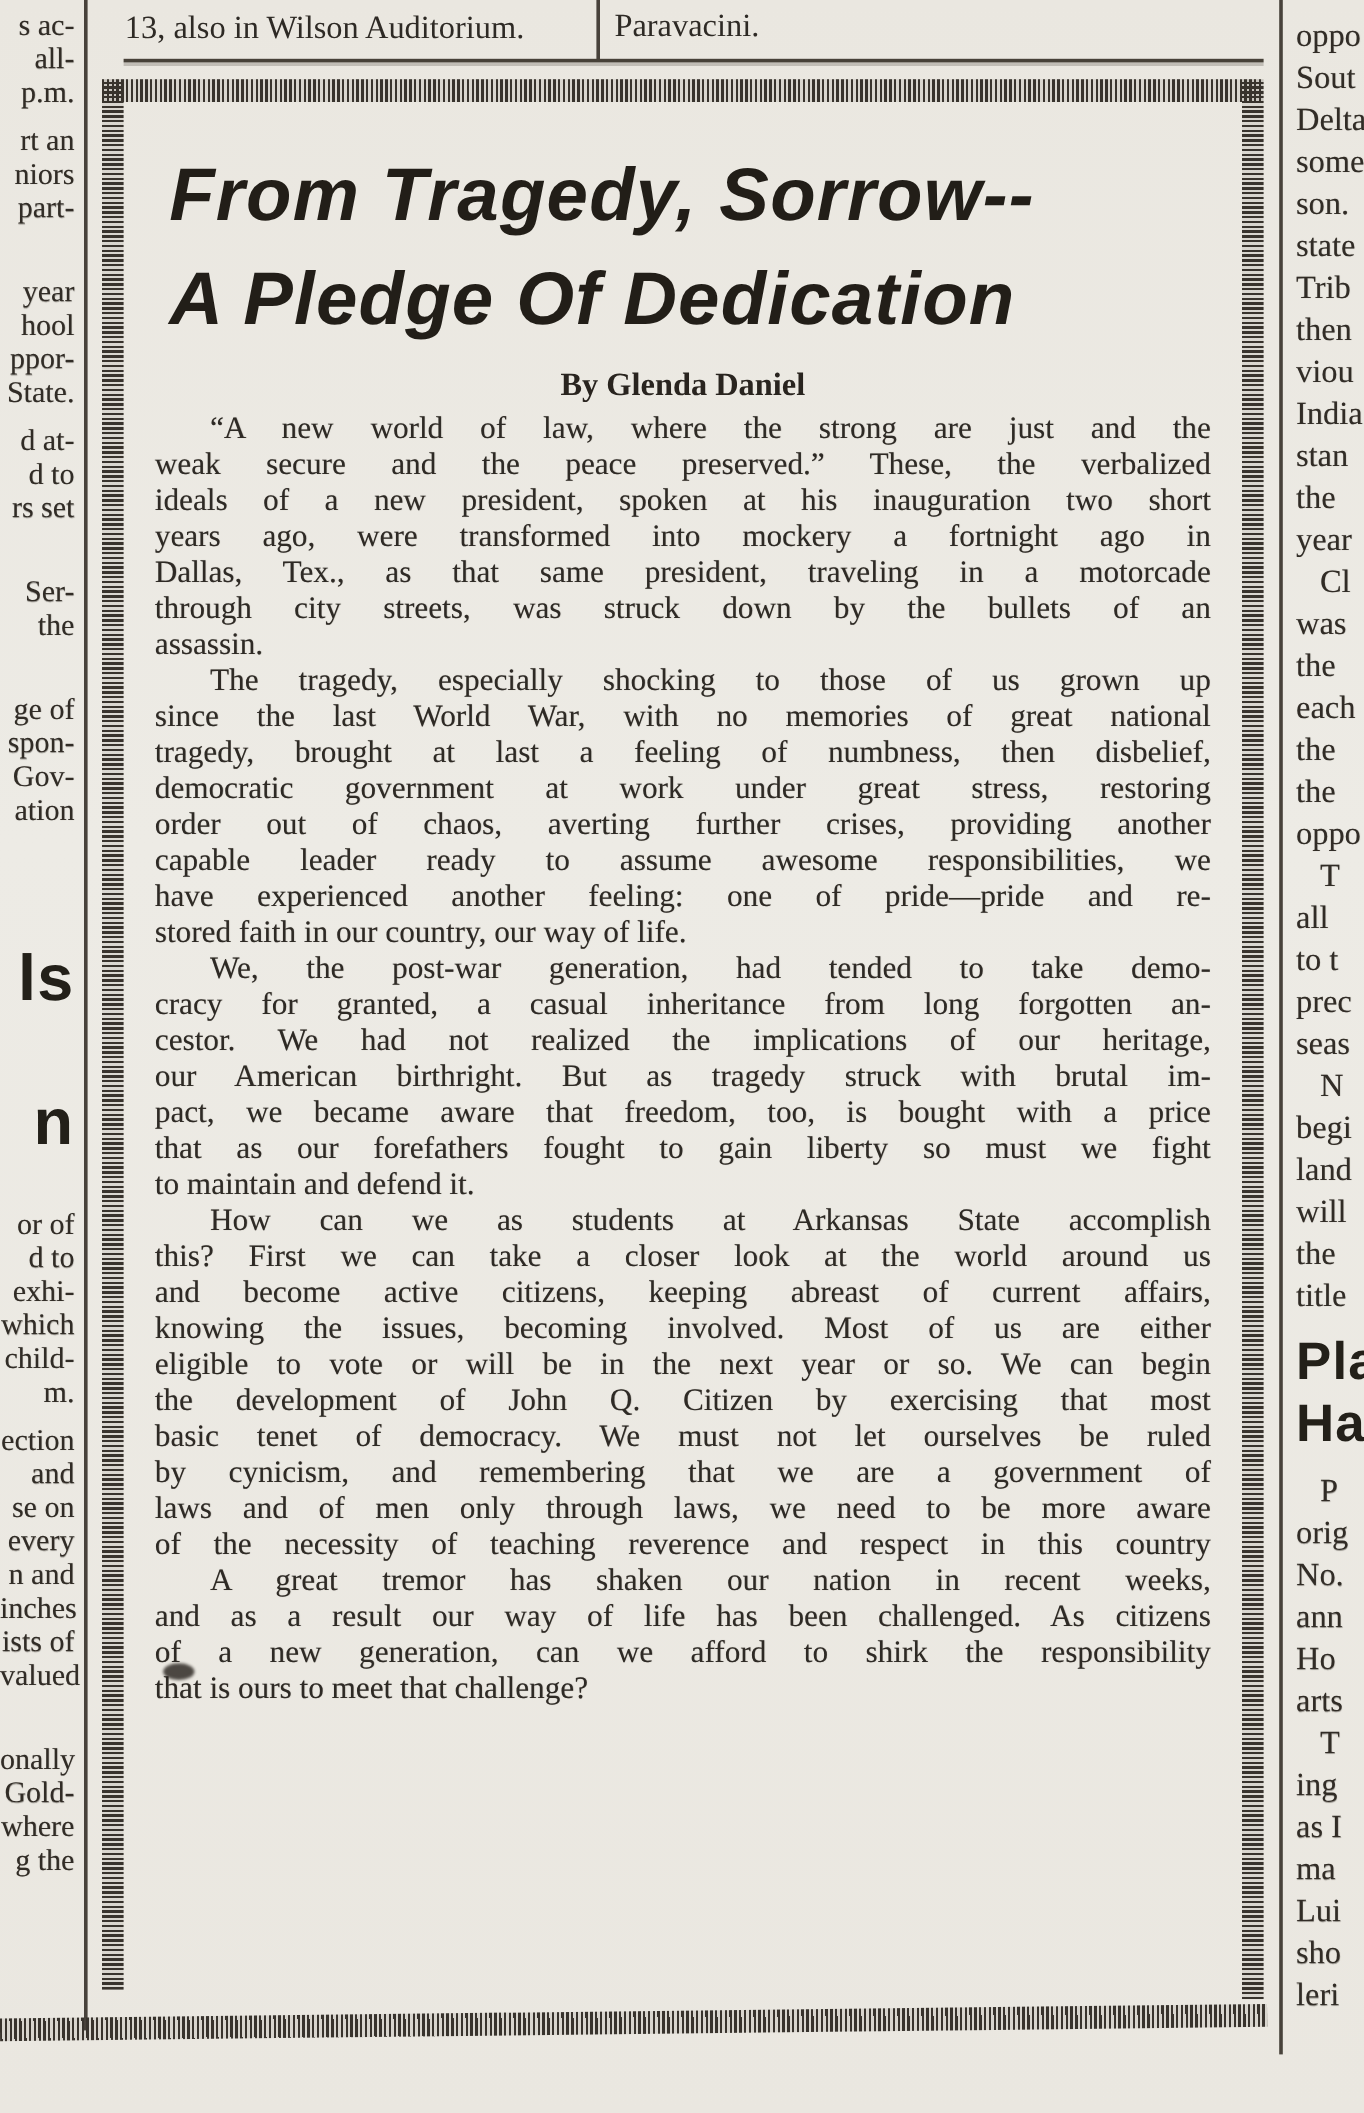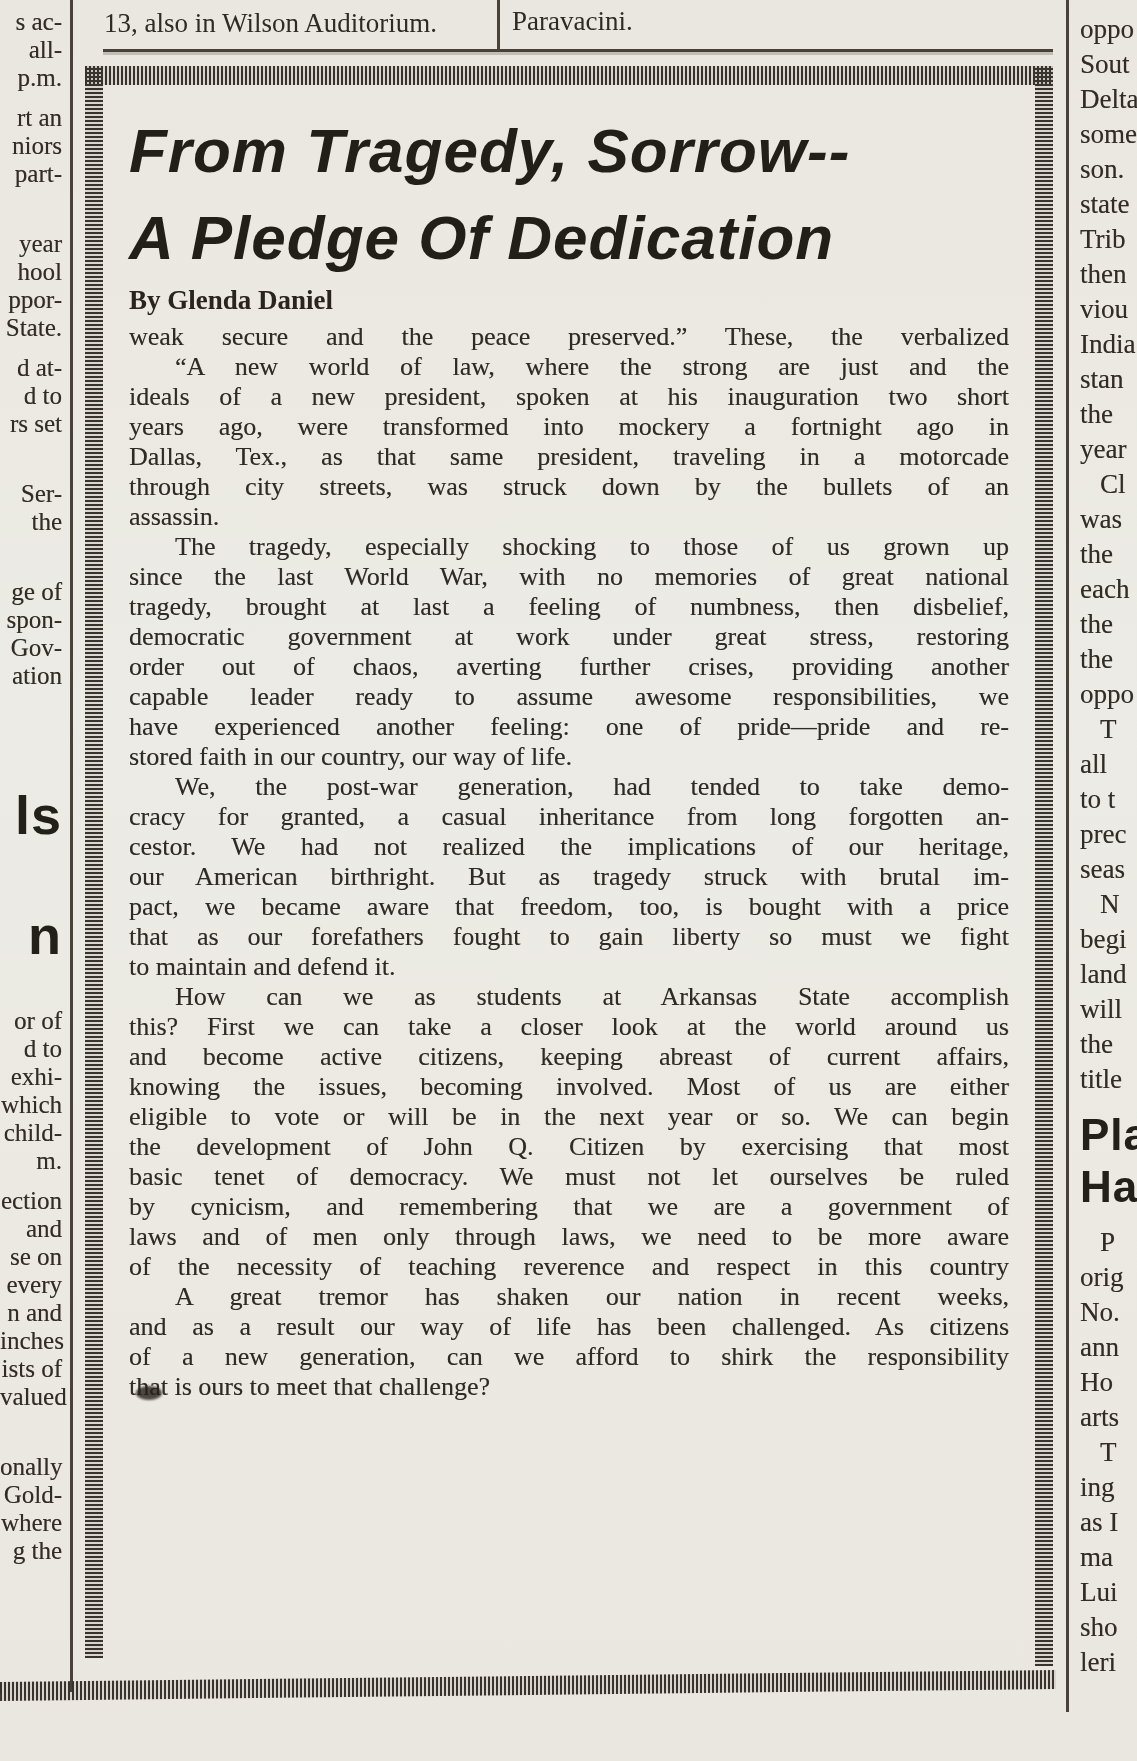--- a/index.html
+++ b/index.html
@@ -51,7 +51,7 @@
 
   
   .article { position:absolute; left:103px; top:85px; width:932px; padding:22px 0 0 26px; }
-  .headline { margin:0; font-family:"Liberation Sans","DejaVu Sans",sans-serif;
+  .headline { margin:12px; font-family:"Liberation Sans","DejaVu Sans",sans-serif;
     font-weight:700; font-style:italic; font-size:62px; line-height:87px;
     letter-spacing:1px; color:#221e18; }
   .hl-line { display:block; white-space:nowrap; }

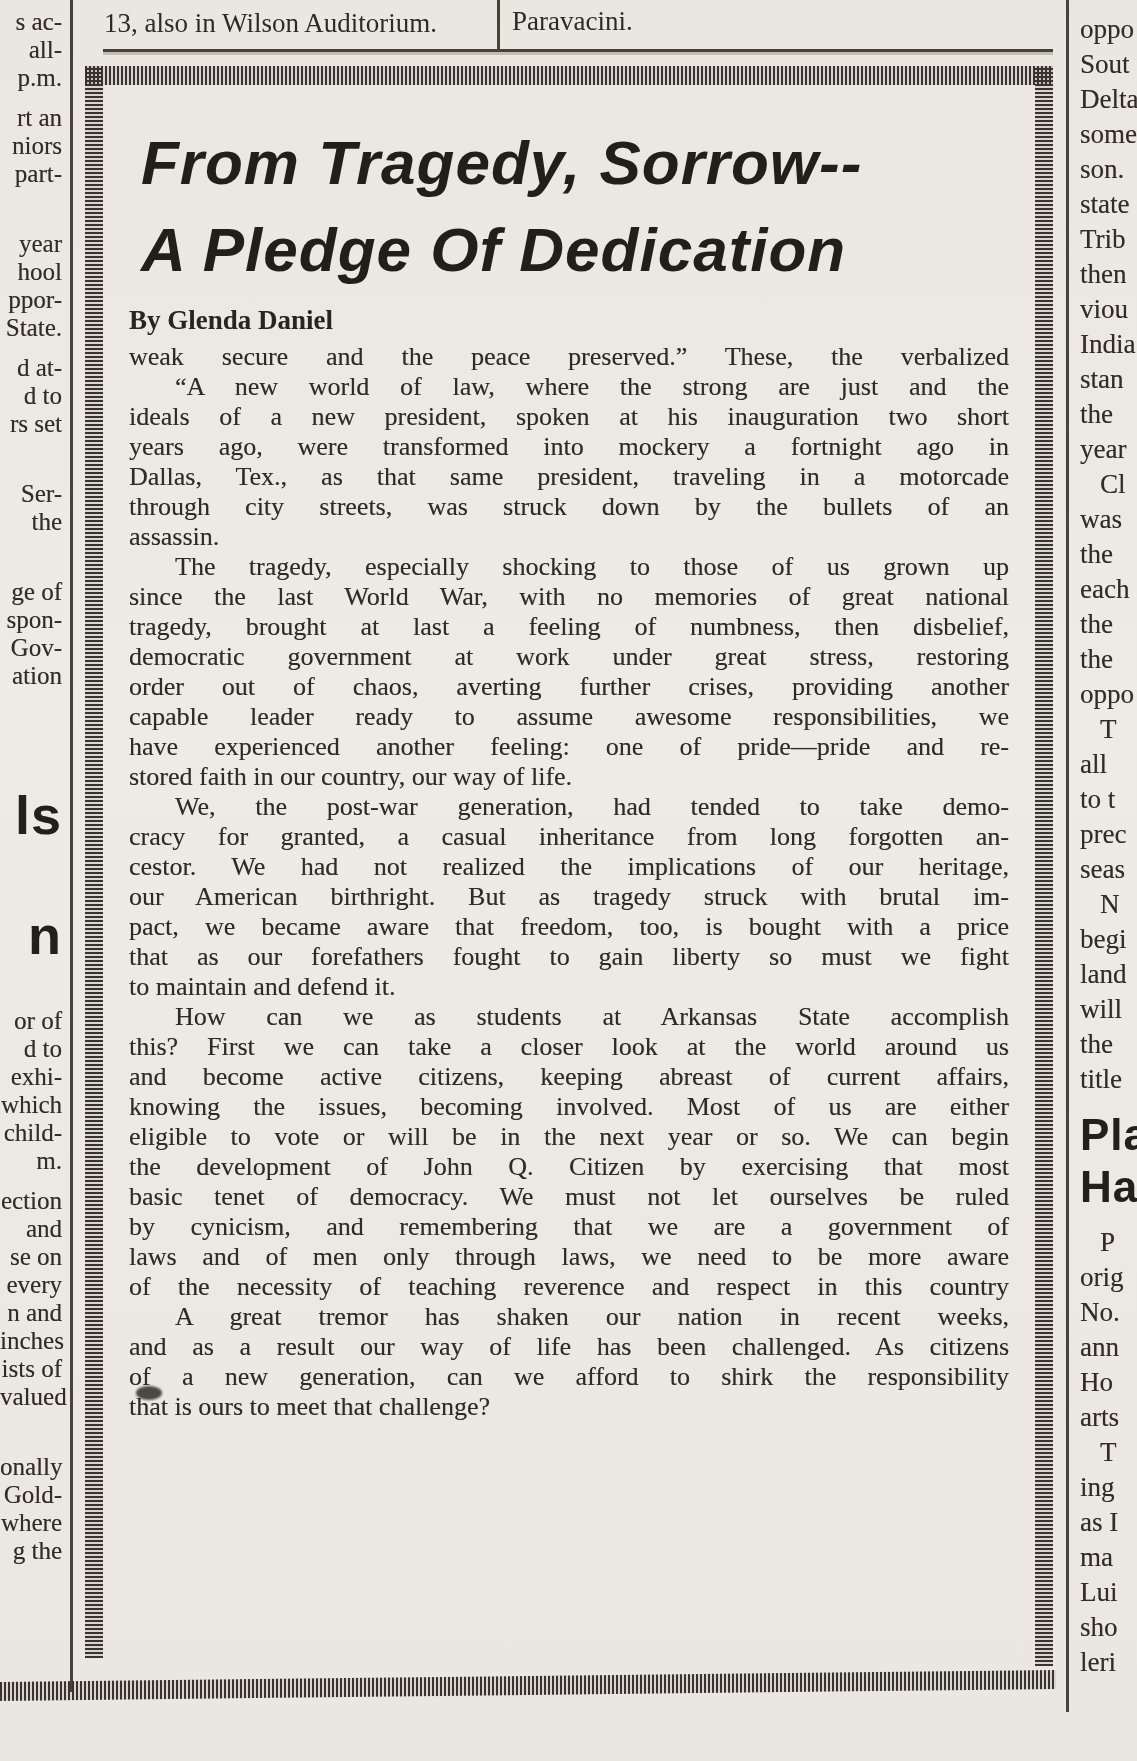--- a/index.html
+++ b/index.html
@@ -55,7 +55,7 @@
     font-weight:700; font-style:italic; font-size:62px; line-height:87px;
     letter-spacing:1px; color:#221e18; }
   .hl-line { display:block; white-space:nowrap; }
-  .byline { width:880px; text-align:left; font-weight:700; font-size:27px;
+  .byline { width:880px; text-align:center; font-weight:700; font-size:27px;
     margin-top:4px; color:#29241f; }
   .body { width:880px; margin-top:6px; font-size:26px; line-height:30px;
     text-shadow:0.3px 0.3px 0.6px rgba(49,44,38,0.4); }

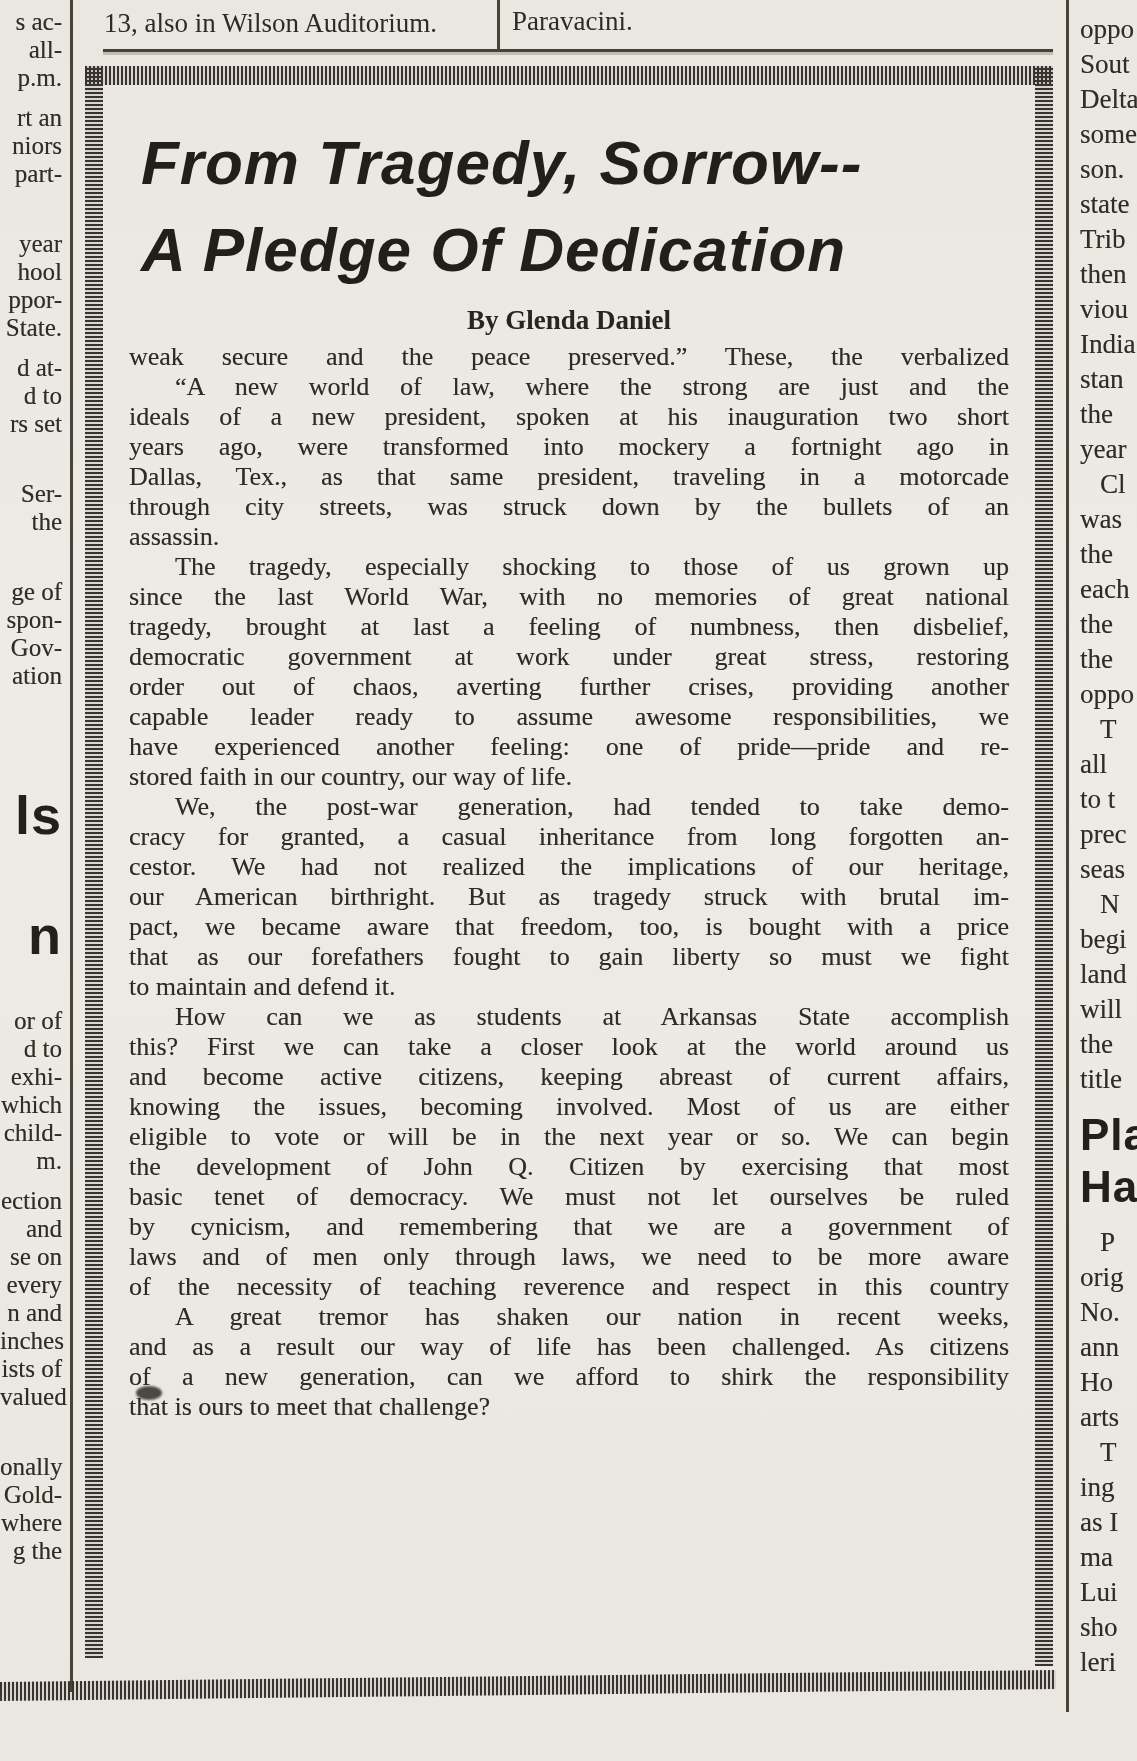--- a/index.html
+++ b/index.html
@@ -136,8 +136,8 @@
     <div class="byline">By Glenda Daniel</div>
     <div class="body">
         <div class="para">
+          <div class="jline first">“A new world of law, where the strong are just and the</div>
           <div class="jline">weak secure and the peace preserved.” These, the verbalized</div>
-          <div class="jline first">“A new world of law, where the strong are just and the</div>
           <div class="jline">ideals of a new president, spoken at his inauguration two short</div>
           <div class="jline">years ago, were transformed into mockery a fortnight ago in</div>
           <div class="jline">Dallas, Tex., as that same president, traveling in a motorcade</div>

